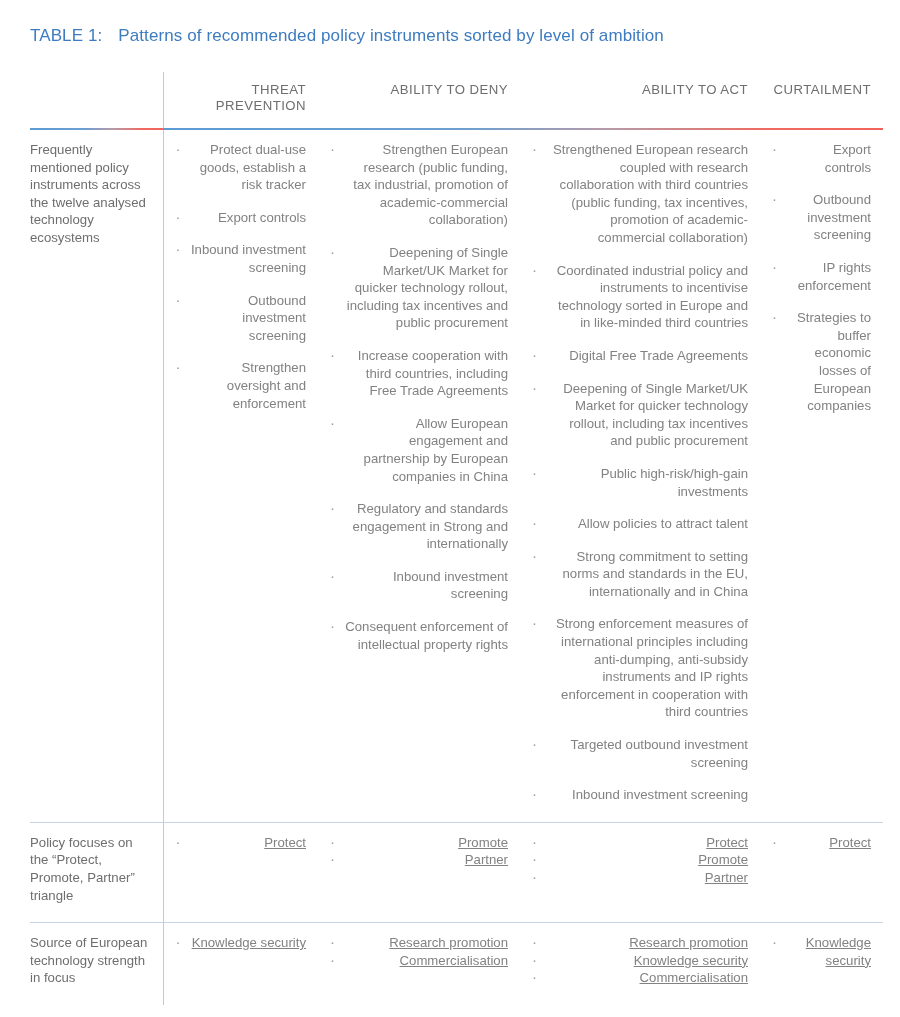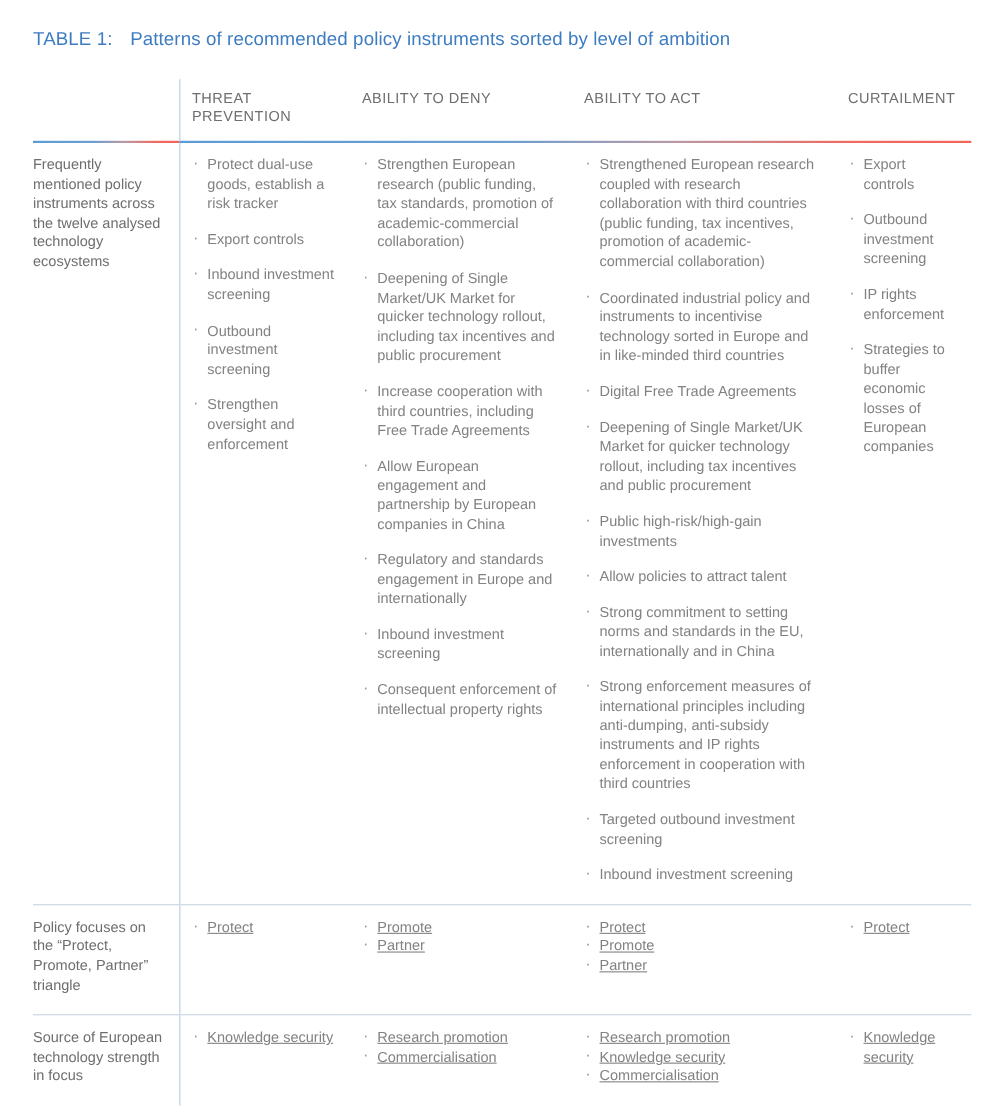--- a/index.html
+++ b/index.html
@@ -48,7 +48,7 @@
   .tbl td, .tbl th {
     vertical-align: top;
     padding: 0;
-    text-align: left;
+    text-align: right;
   }
 
   

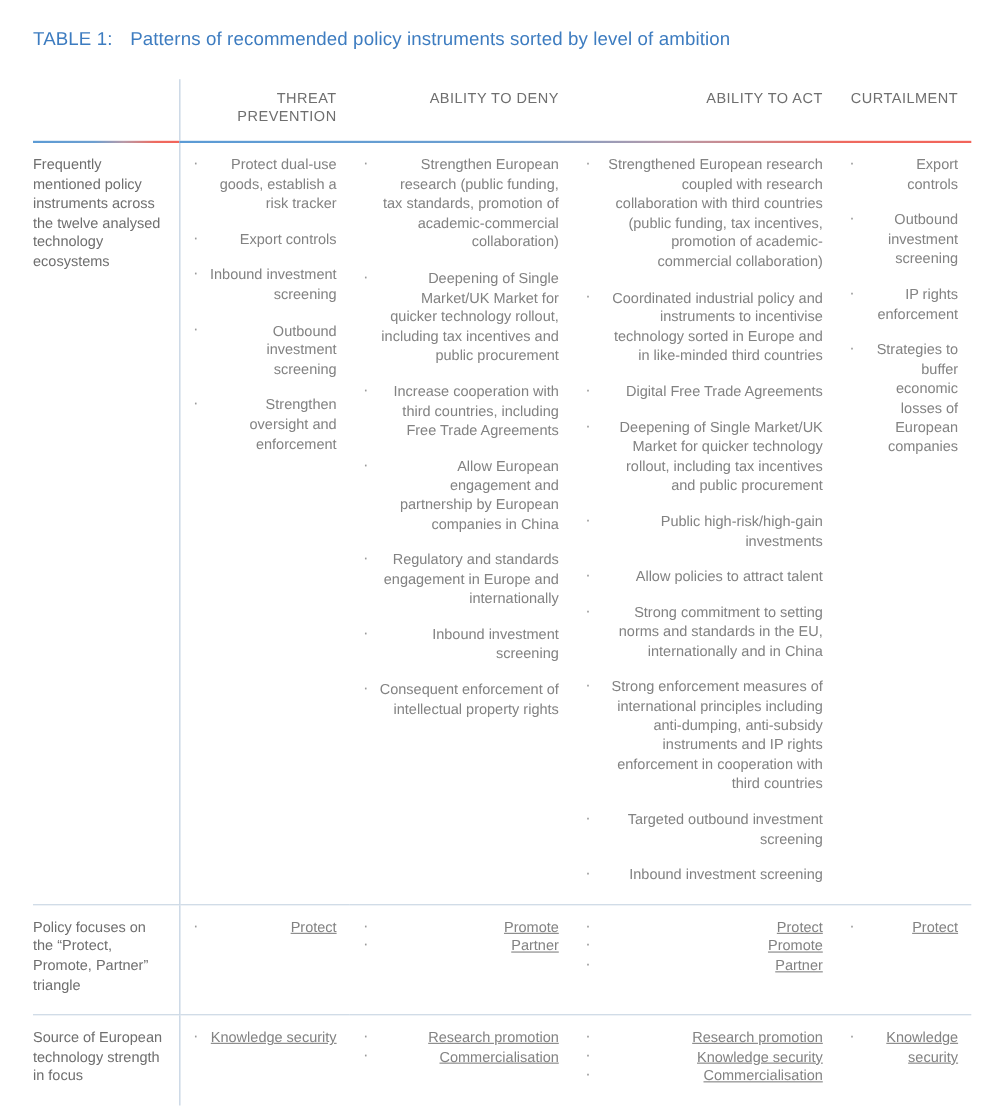--- a/index.html
+++ b/index.html
@@ -181,7 +181,7 @@
         </td>
         <td class="cell">
           <ul class="items">
-            <li>Strengthen European research (public funding, tax standards, promotion of academic-commercial collaboration)</li>
+            <li>Strengthen European research (public funding, tax industrial, promotion of academic-commercial collaboration)</li>
             <li>Deepening of Single Market/UK Market for quicker technology rollout, including tax incentives and public procurement</li>
             <li>Increase cooperation with third countries, including Free Trade Agreements</li>
             <li>Allow European engagement and partnership by European companies in China</li>

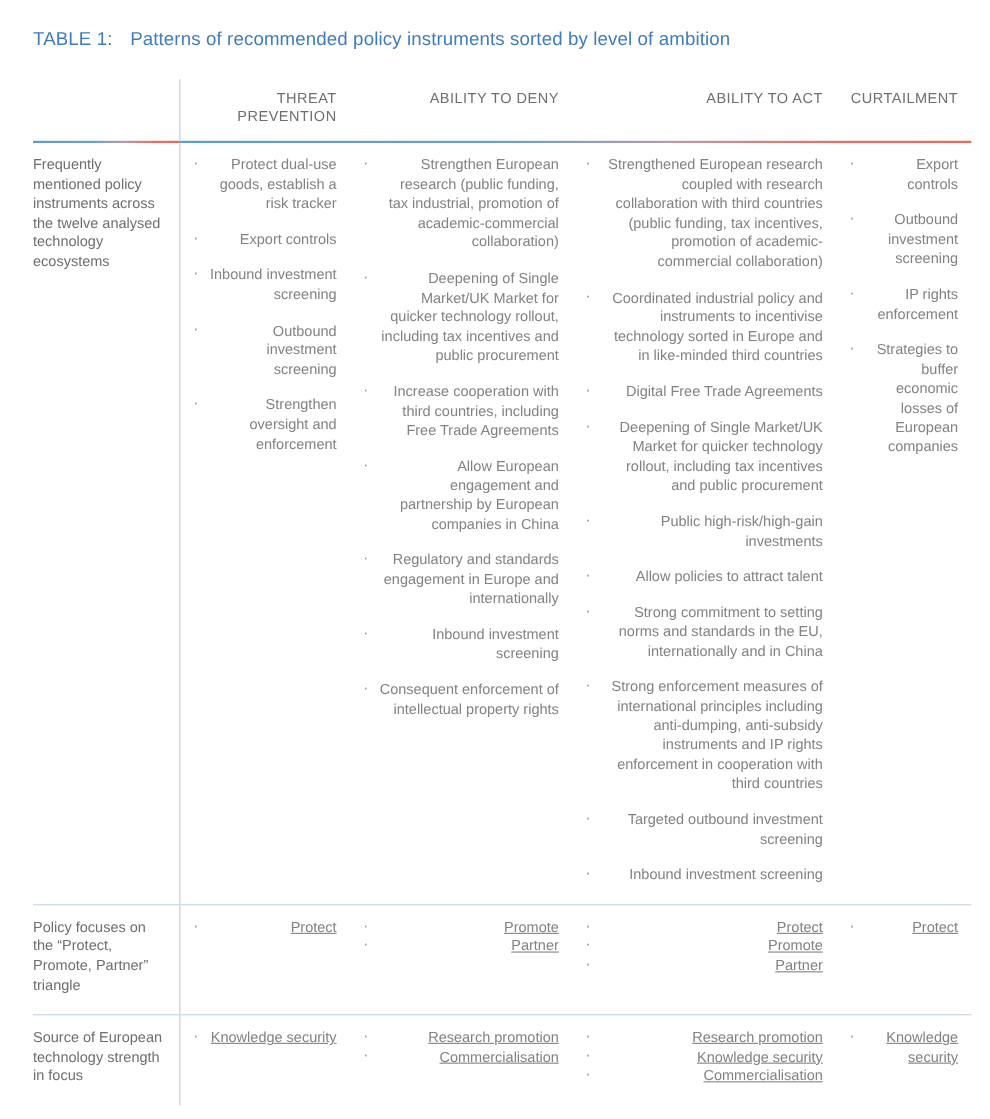--- a/index.html
+++ b/index.html
@@ -185,7 +185,7 @@
             <li>Deepening of Single Market/UK Market for quicker technology rollout, including tax incentives and public procurement</li>
             <li>Increase cooperation with third countries, including Free Trade Agreements</li>
             <li>Allow European engagement and partnership by European companies in China</li>
-            <li>Regulatory and standards engagement in Europe and internationally</li>
+            <li>Regulatory and standards engagement in Strong and internationally</li>
             <li>Inbound investment screening</li>
             <li>Consequent enforcement of intellectual property rights</li>
           </ul>

